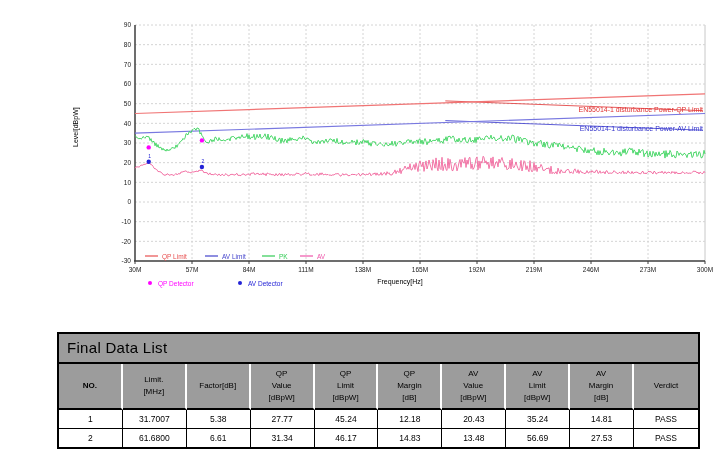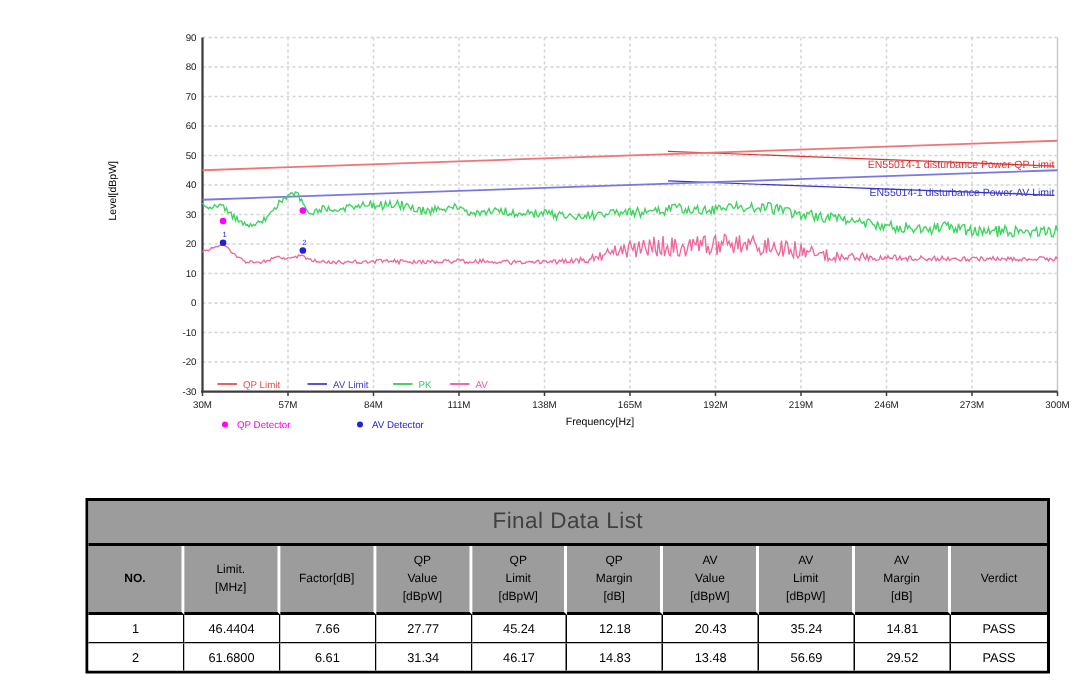--- a/index.html
+++ b/index.html
@@ -28,9 +28,9 @@
     table-layout:fixed;
   }
   .data-table .title-cell{
-    background:#9c9c9c;color:#404040;
+    background:#9c9c9c;color:#000000;
     font-size:15px;letter-spacing:0.3px;
-    text-align:center;padding:5px 8px 6px 8px;
+    text-align:left;padding:5px 8px 6px 8px;
     border-bottom:2px solid #000;height:16px;
   }
   .data-table th{

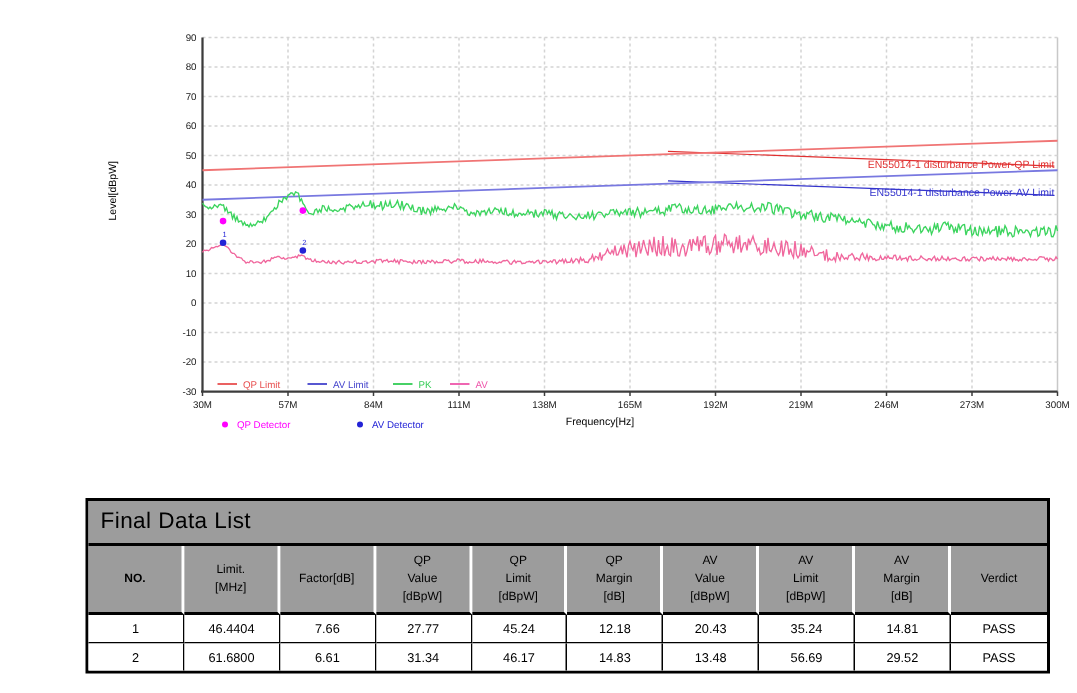--- a/index.html
+++ b/index.html
@@ -177,7 +177,7 @@
         </tr>
     <tr>
           <td class="cell">1</td>
-          <td class="cell">46.4404</td>
+          <td class="cell">31.7007</td>
           <td class="cell">7.66</td>
           <td class="cell">27.77</td>
           <td class="cell">45.24</td>

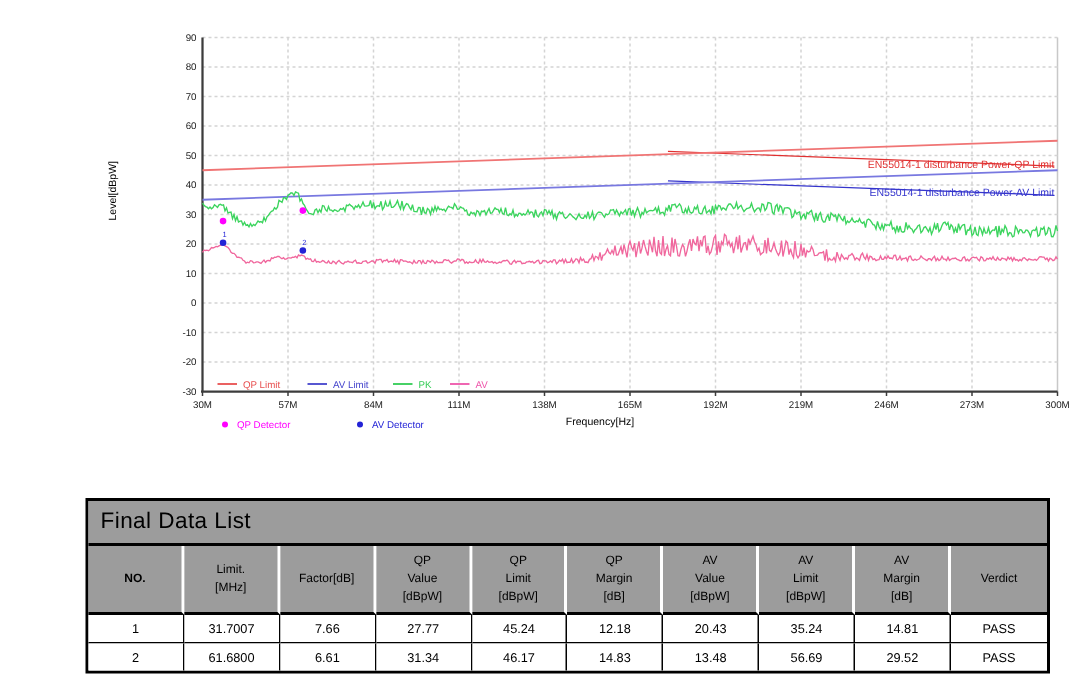--- a/index.html
+++ b/index.html
@@ -178,7 +178,7 @@
     <tr>
           <td class="cell">1</td>
           <td class="cell">31.7007</td>
-          <td class="cell">7.66</td>
+          <td class="cell">5.38</td>
           <td class="cell">27.77</td>
           <td class="cell">45.24</td>
           <td class="cell">12.18</td>

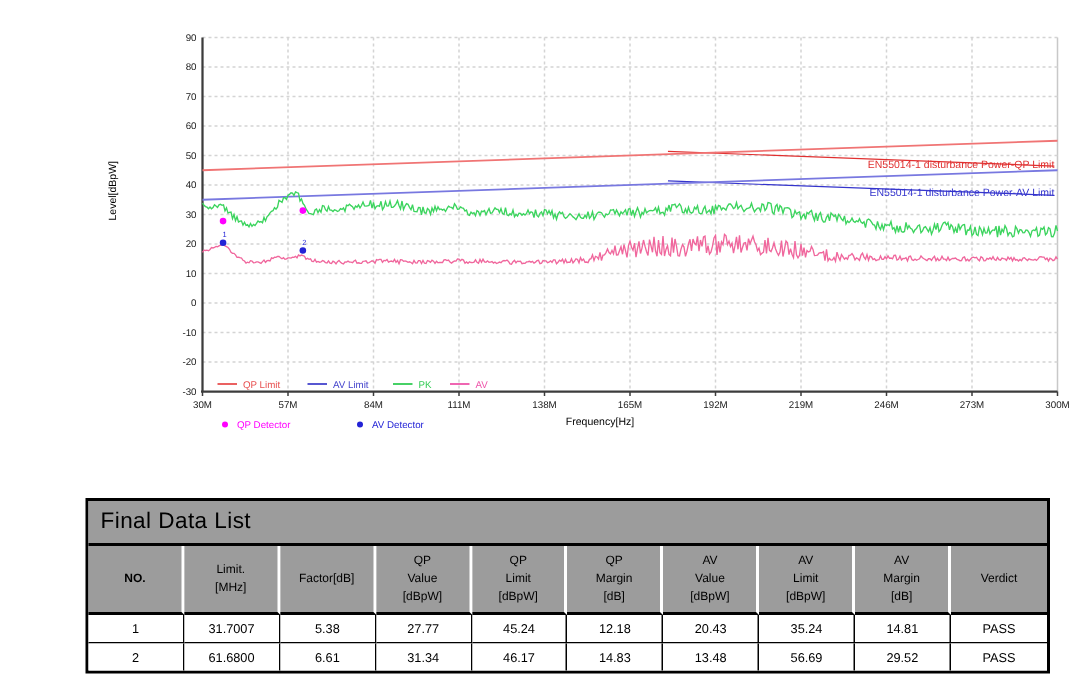--- a/index.html
+++ b/index.html
@@ -196,7 +196,7 @@
           <td class="cell">14.83</td>
           <td class="cell">13.48</td>
           <td class="cell">56.69</td>
-          <td class="cell">29.52</td>
+          <td class="cell">27.53</td>
           <td class="cell">PASS</td>
         </tr>
       </tbody>

